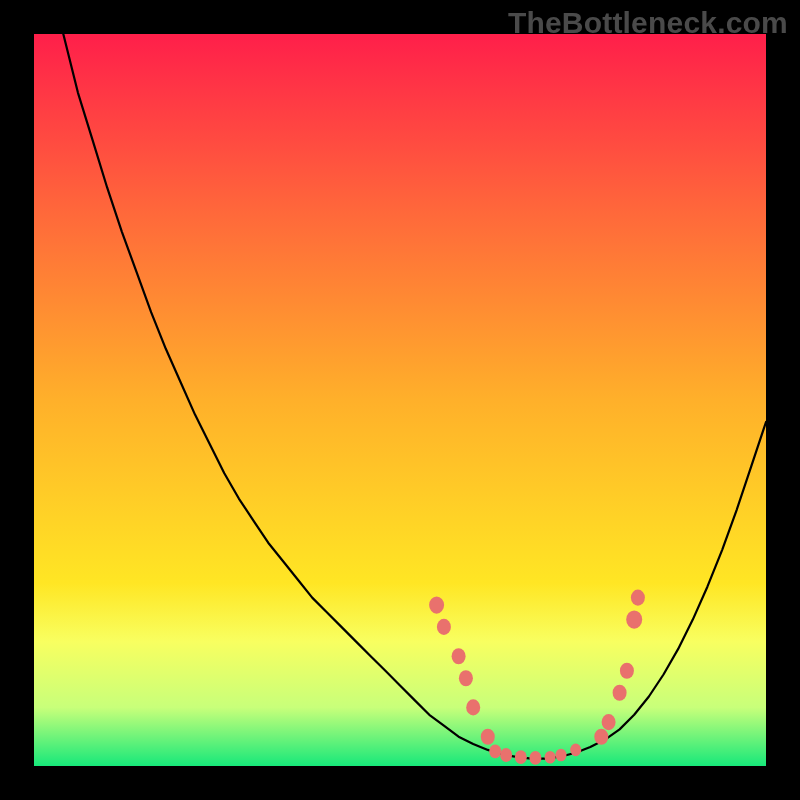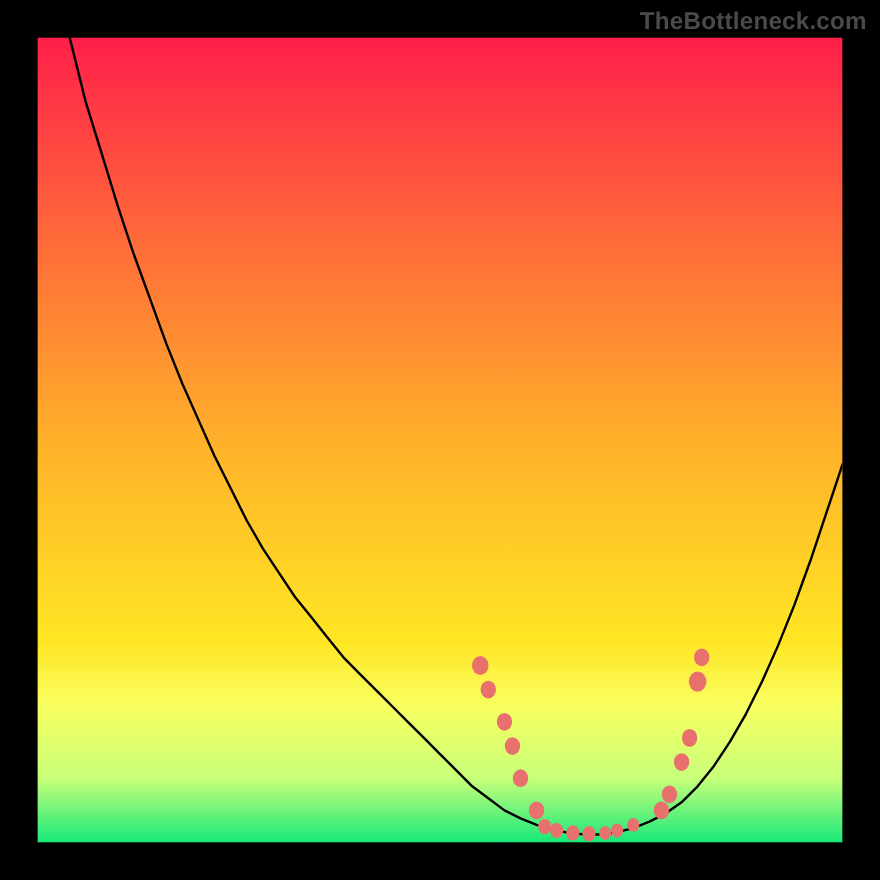--- a/index.html
+++ b/index.html
@@ -38,7 +38,7 @@
     top: 6px;
     right: 12px;
     color: #4a4a4a;
-    font-size: 22px;
+    font-size: 30px;
     font-weight: 600;
     letter-spacing: 0.2px;
     user-select: none;

